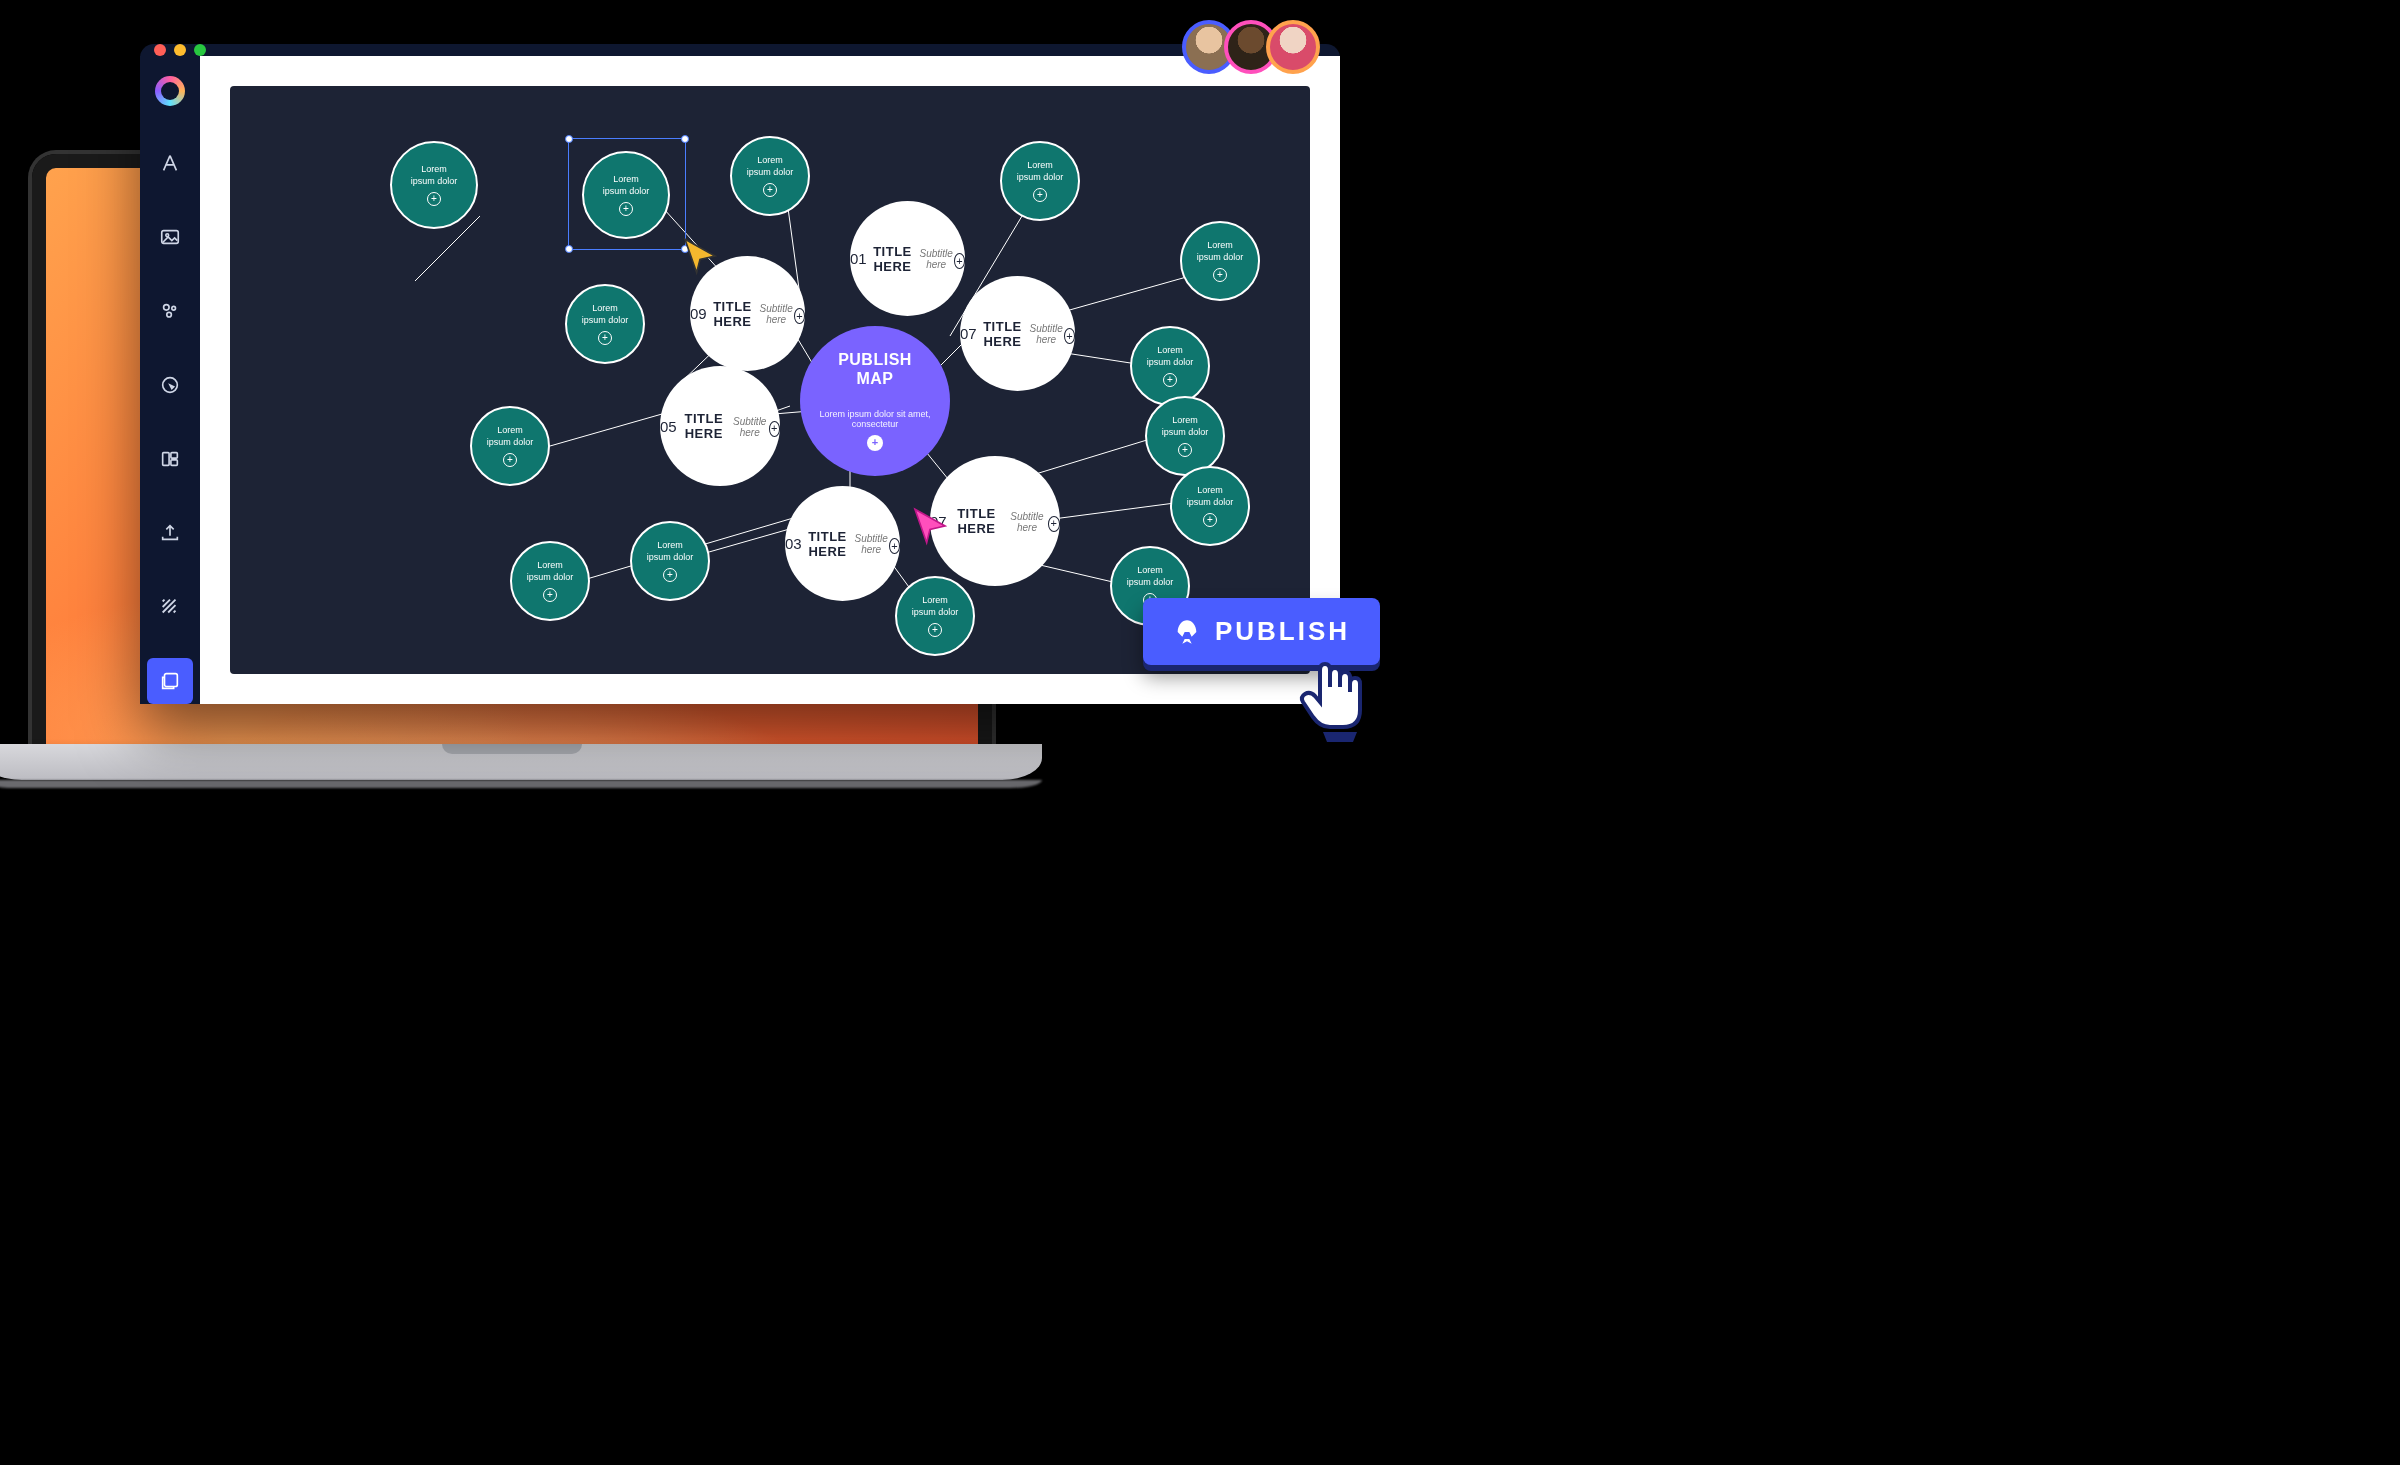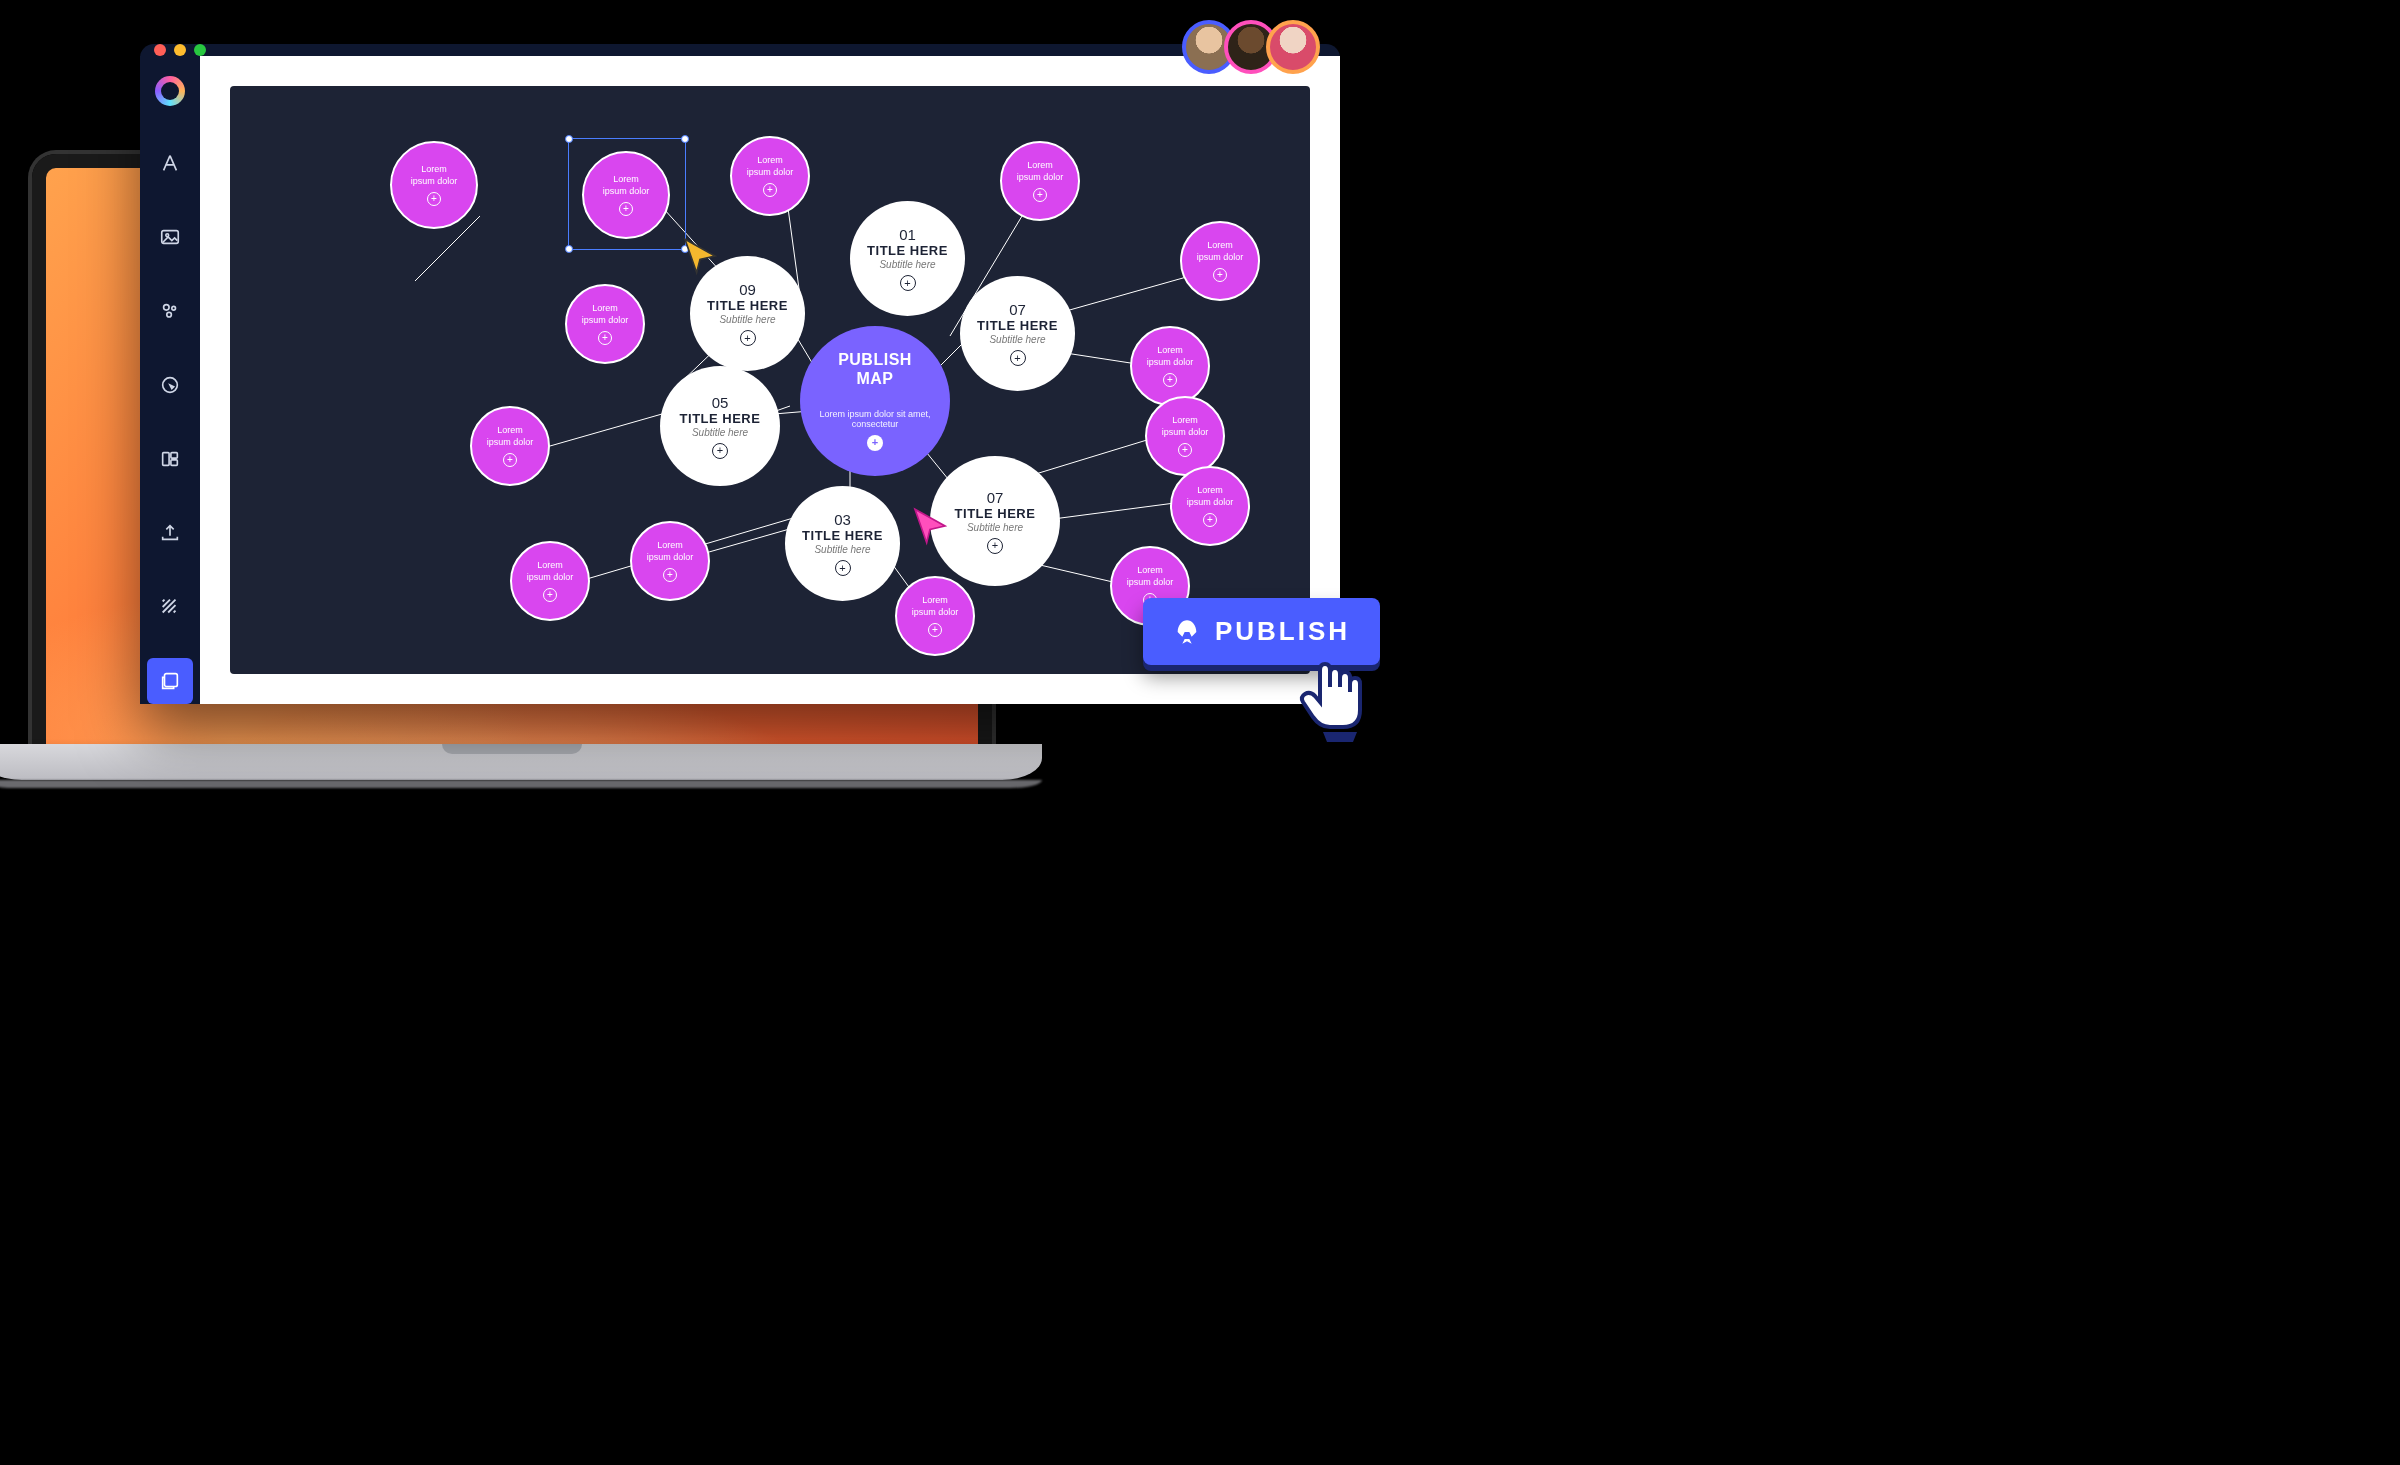--- a/index.html
+++ b/index.html
@@ -43,7 +43,7 @@
 .plus-outline { width:16px; height:16px; border:1px solid currentColor; border-radius:50%; display:flex; align-items:center; justify-content:center; font-size:11px; margin-top:5px; line-height:1; }
 .plus-fill { width:16px; height:16px; background:#fff; color:#7a63ff; border-radius:50%; display:flex; align-items:center; justify-content:center; font-size:11px; margin-top:6px; line-height:1; font-weight:700; }
 
-.node-dark { position:absolute; background:#d946ef; color:#fff; border:2px solid #fff; border-radius:50%; display:flex; flex-direction:column; align-items:center; justify-content:center; text-align:left; font-size:9px; line-height:1.3; }
+.node-dark { position:absolute; background:#0f766e; color:#fff; border:2px solid #fff; border-radius:50%; display:flex; flex-direction:column; align-items:center; justify-content:center; text-align:left; font-size:9px; line-height:1.3; }
 .node-dark .plus-outline { color:#fff; border-color:#fff; margin-top:4px; width:14px; height:14px; font-size:10px; }
 
 .center-node { position:absolute; background:#7a63ff; color:#fff; border-radius:50%; display:flex; flex-direction:column; align-items:center; justify-content:center; text-align:center; }

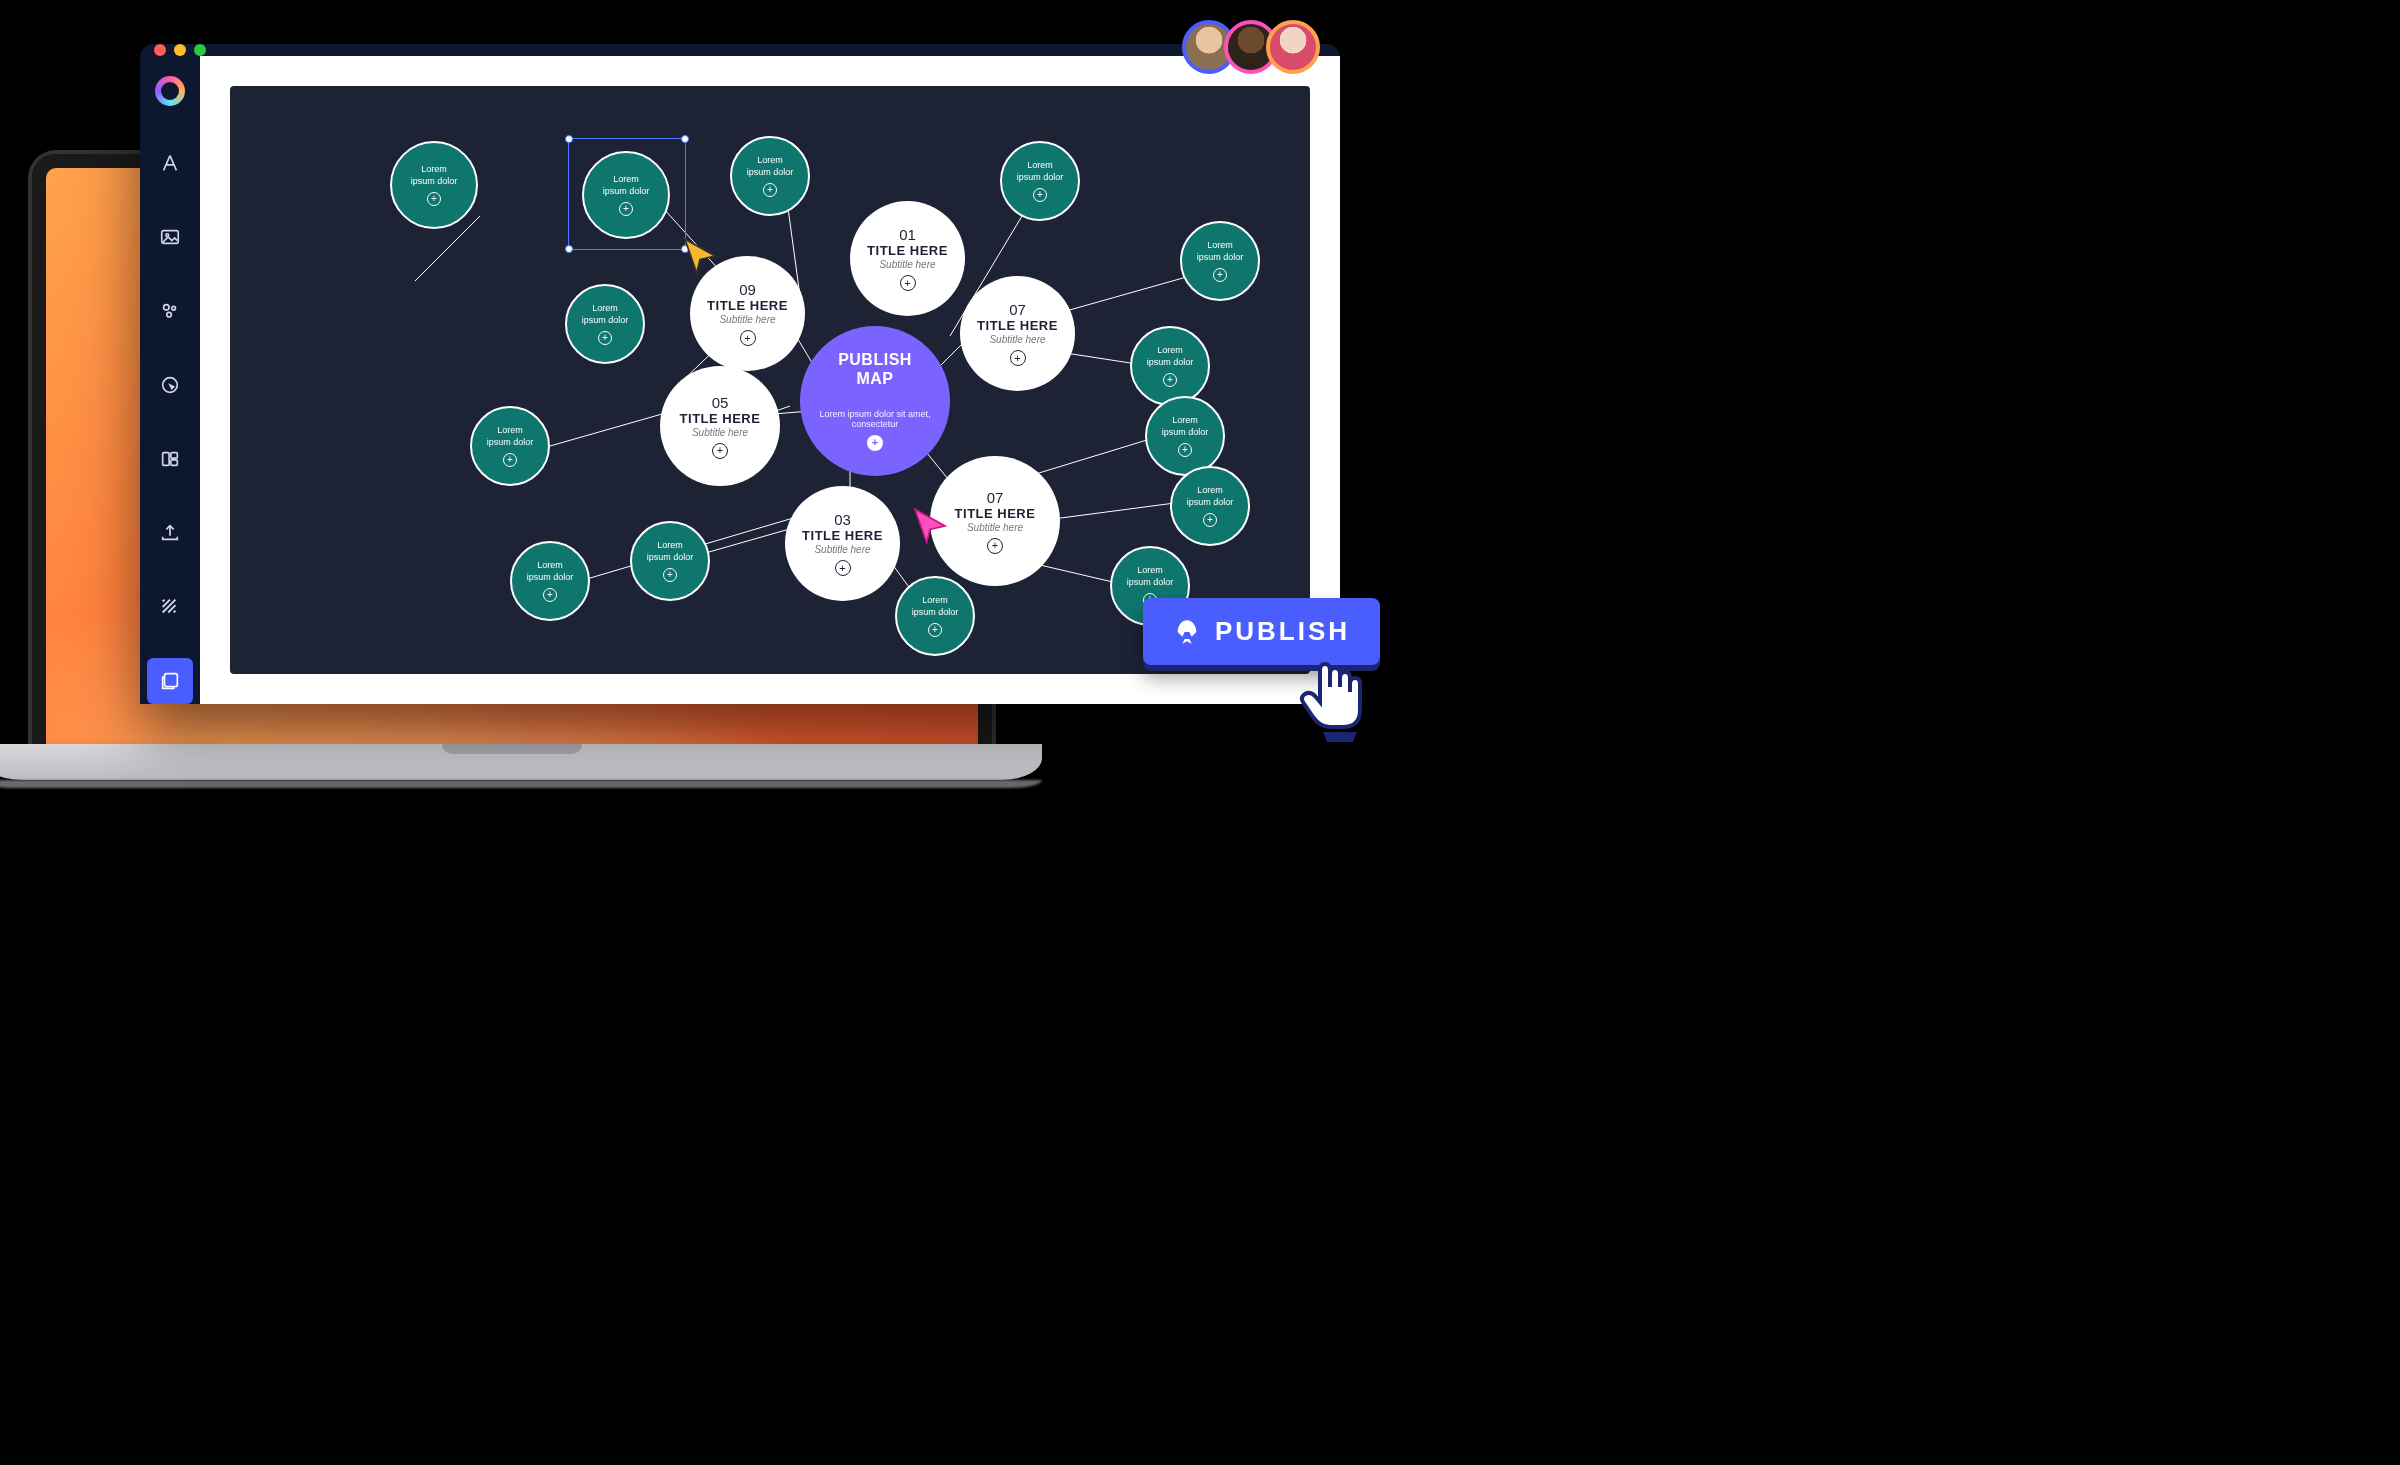--- a/index.html
+++ b/index.html
@@ -36,7 +36,7 @@
 .canvas { width:100%; height:100%; background:#1d2335; border-radius:4px; position:relative; overflow:hidden; }
 
 
-.node-white { position:absolute; background:#fff; color:#1d2335; border-radius:50%; display:flex; flex-direction:column; align-items:center; justify-content:center; text-align:center; }
+.node-white { position:absolute; background:#fff; color:#1d2335; border-radius:50%; display:flex; flex-direction:row; align-items:center; justify-content:center; text-align:center; }
 .node-white .num { font-size:15px; font-weight:400; }
 .node-white .title { font-size:13px; font-weight:800; letter-spacing:0.5px; }
 .node-white .sub { font-size:10px; font-style:italic; color:#777; margin-top:1px; }

